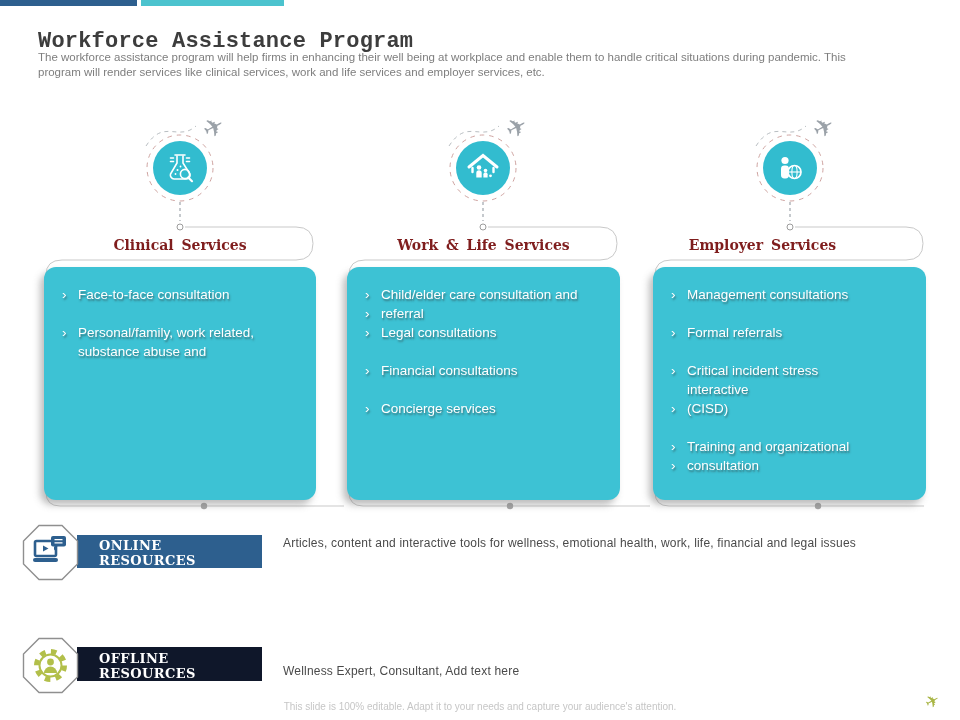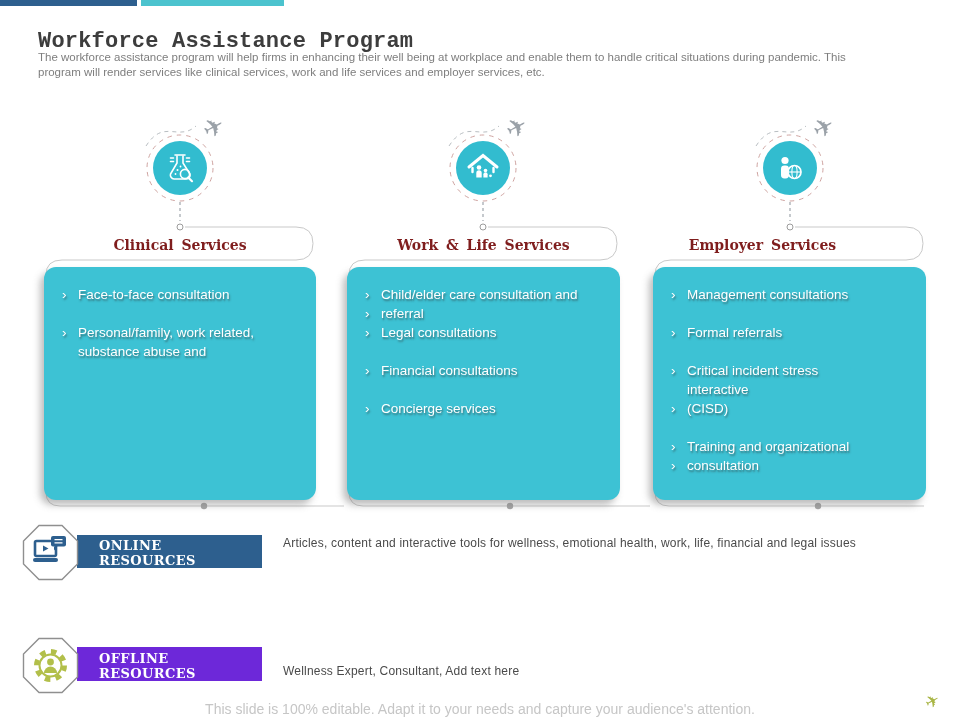--- a/index.html
+++ b/index.html
@@ -49,7 +49,7 @@
   .banner{position:absolute;left:77px;width:185px;z-index:1;display:flex;
           align-items:flex-end;justify-content:center;}
   .banner.online{top:535px;height:33px;background:#2d5f8e;}
-  .banner.offline{top:647px;height:34px;background:#6d28d9;}
+  .banner.offline{top:647px;height:34px;background:#0f172a;}
   .banner span{font-family:"DejaVu Serif",serif;font-weight:bold;font-size:13px;
                color:#ffffff;letter-spacing:.4px;padding-left:22px;}
   .octa{position:absolute;left:22px;z-index:2;}

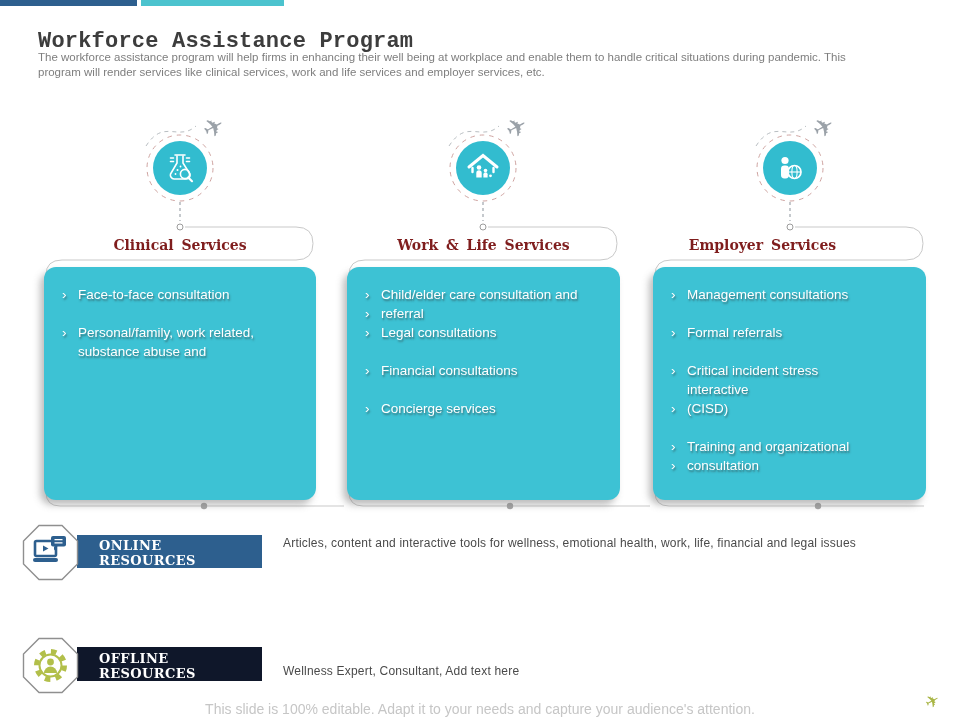--- a/index.html
+++ b/index.html
@@ -59,7 +59,7 @@
 
   
   .footer{position:absolute;left:0;top:701px;width:100%;text-align:center;
-          font-size:14px;color:#c6c6c6;}
+          font-size:10px;color:#c6c6c6;}
   .fplane{position:absolute;left:925px;top:691px;font-size:17px;color:#a9b646;
           transform:rotate(-28deg);font-family:"DejaVu Sans",sans-serif;}
 </style>

